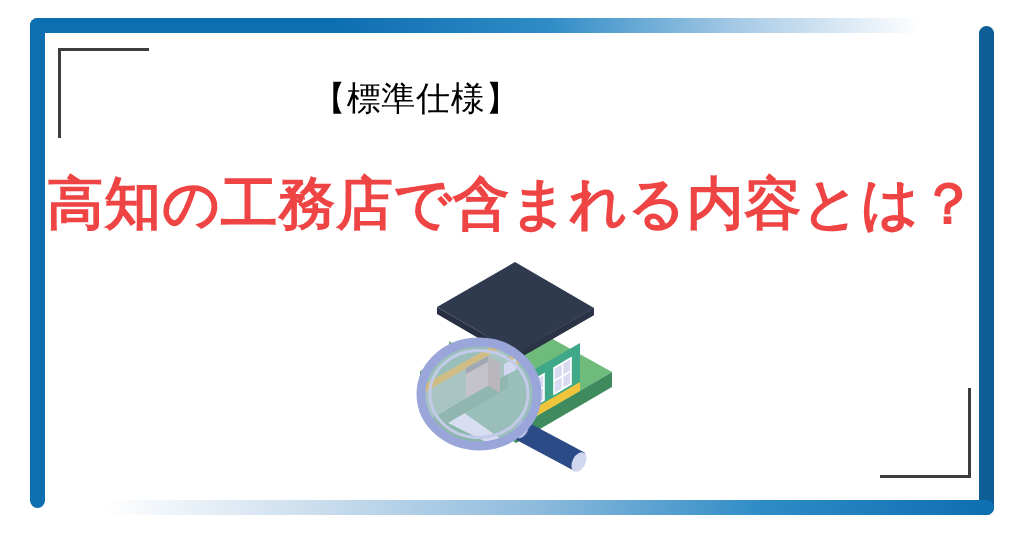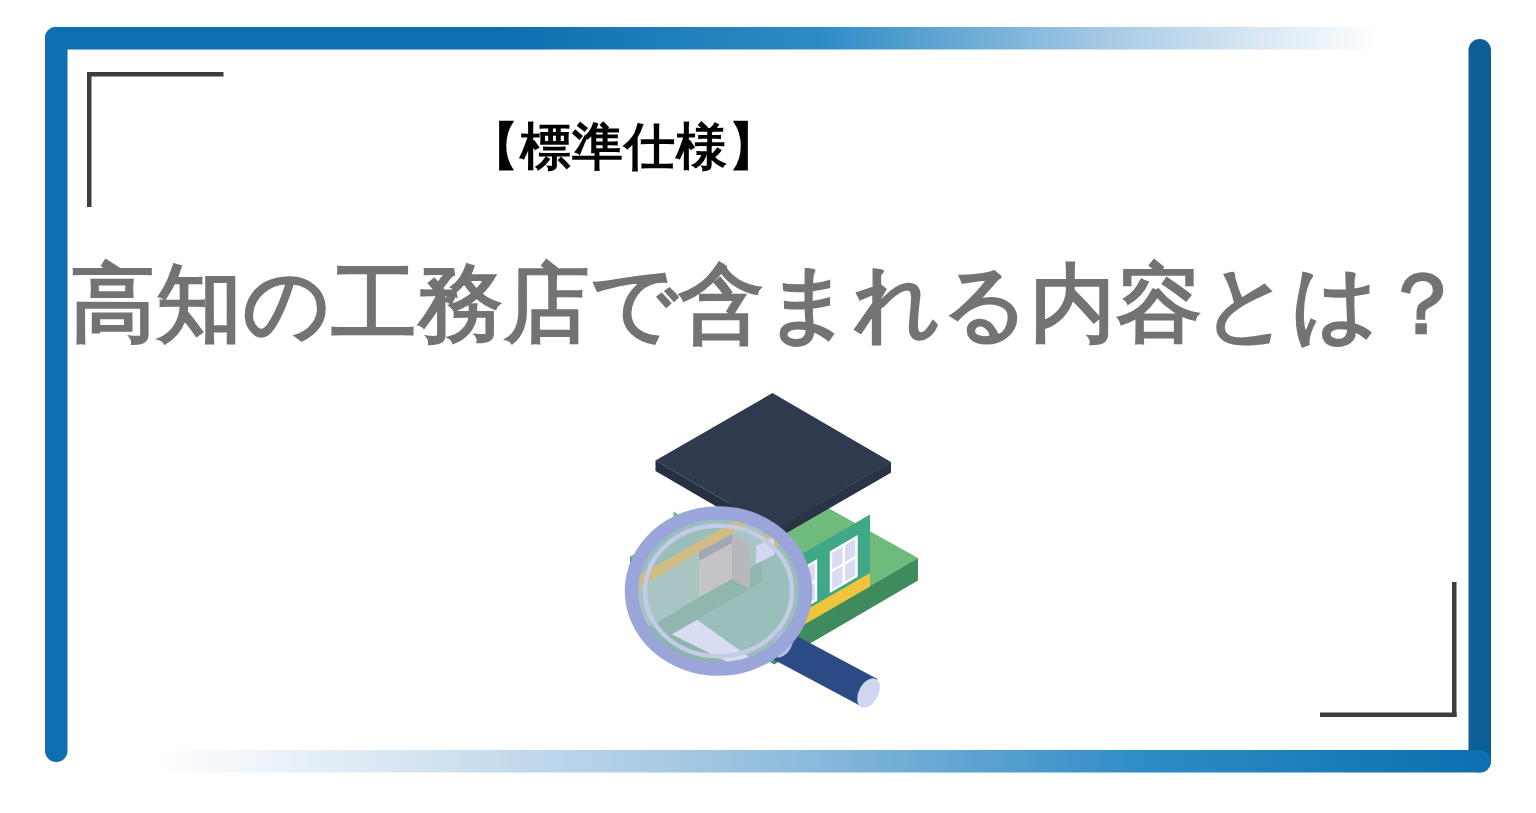--- a/index.html
+++ b/index.html
@@ -113,7 +113,7 @@
     top: 78px;
     width: 832px;
     font-size: 34px;
-    font-weight: bold;
+    font-weight: normal;
     color: #000000;
     letter-spacing: 0.02em;
     line-height: 1.2;

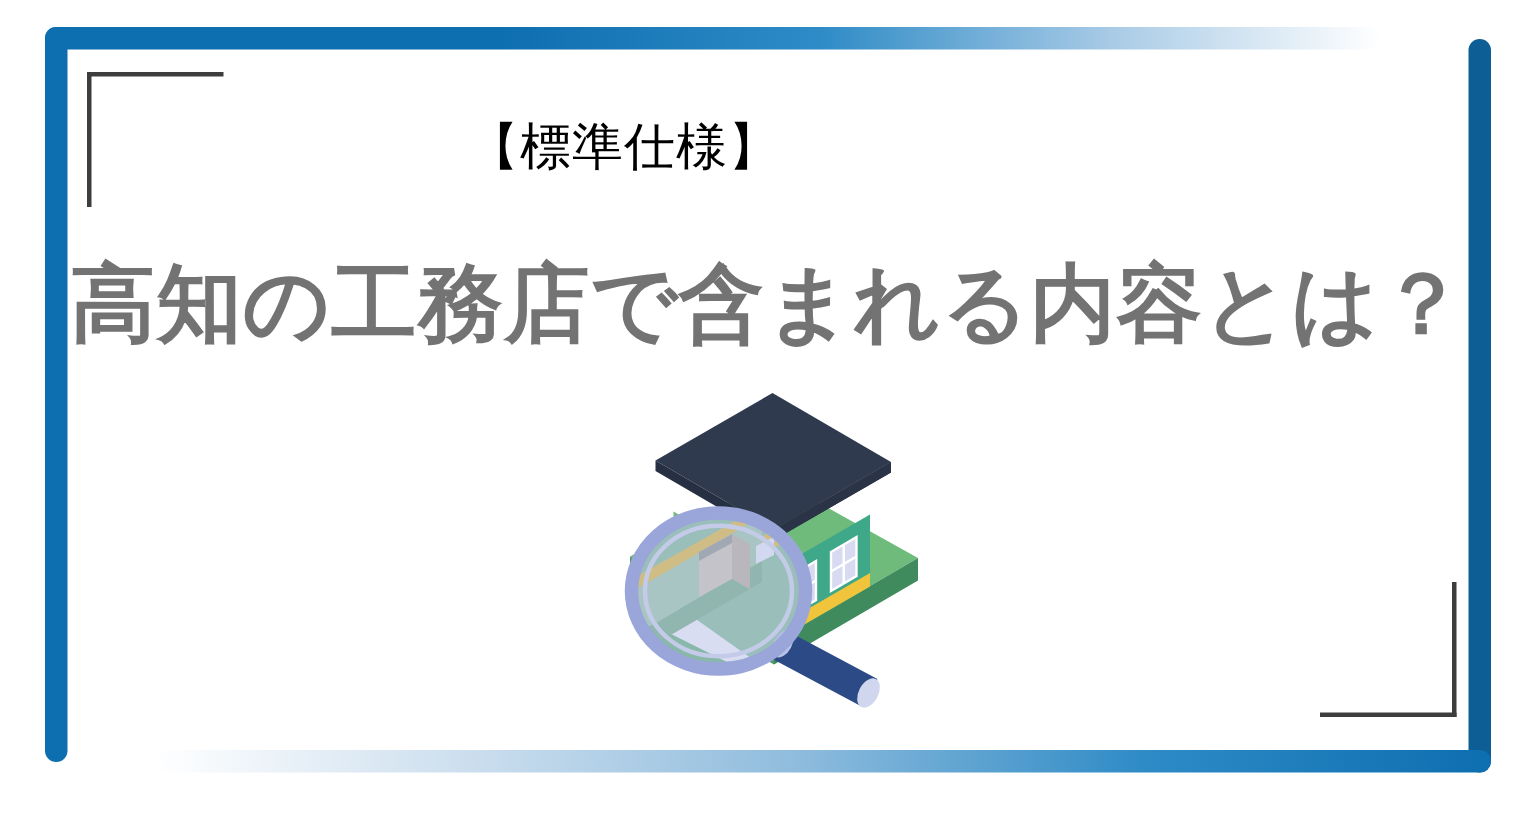--- a/index.html
+++ b/index.html
@@ -127,7 +127,7 @@
     width: 1024px;
     font-size: 57px;
     font-weight: bold;
-    color: #737373;
+    color: #ef4444;
     letter-spacing: 0.01em;
     line-height: 1.25;
     white-space: nowrap;

